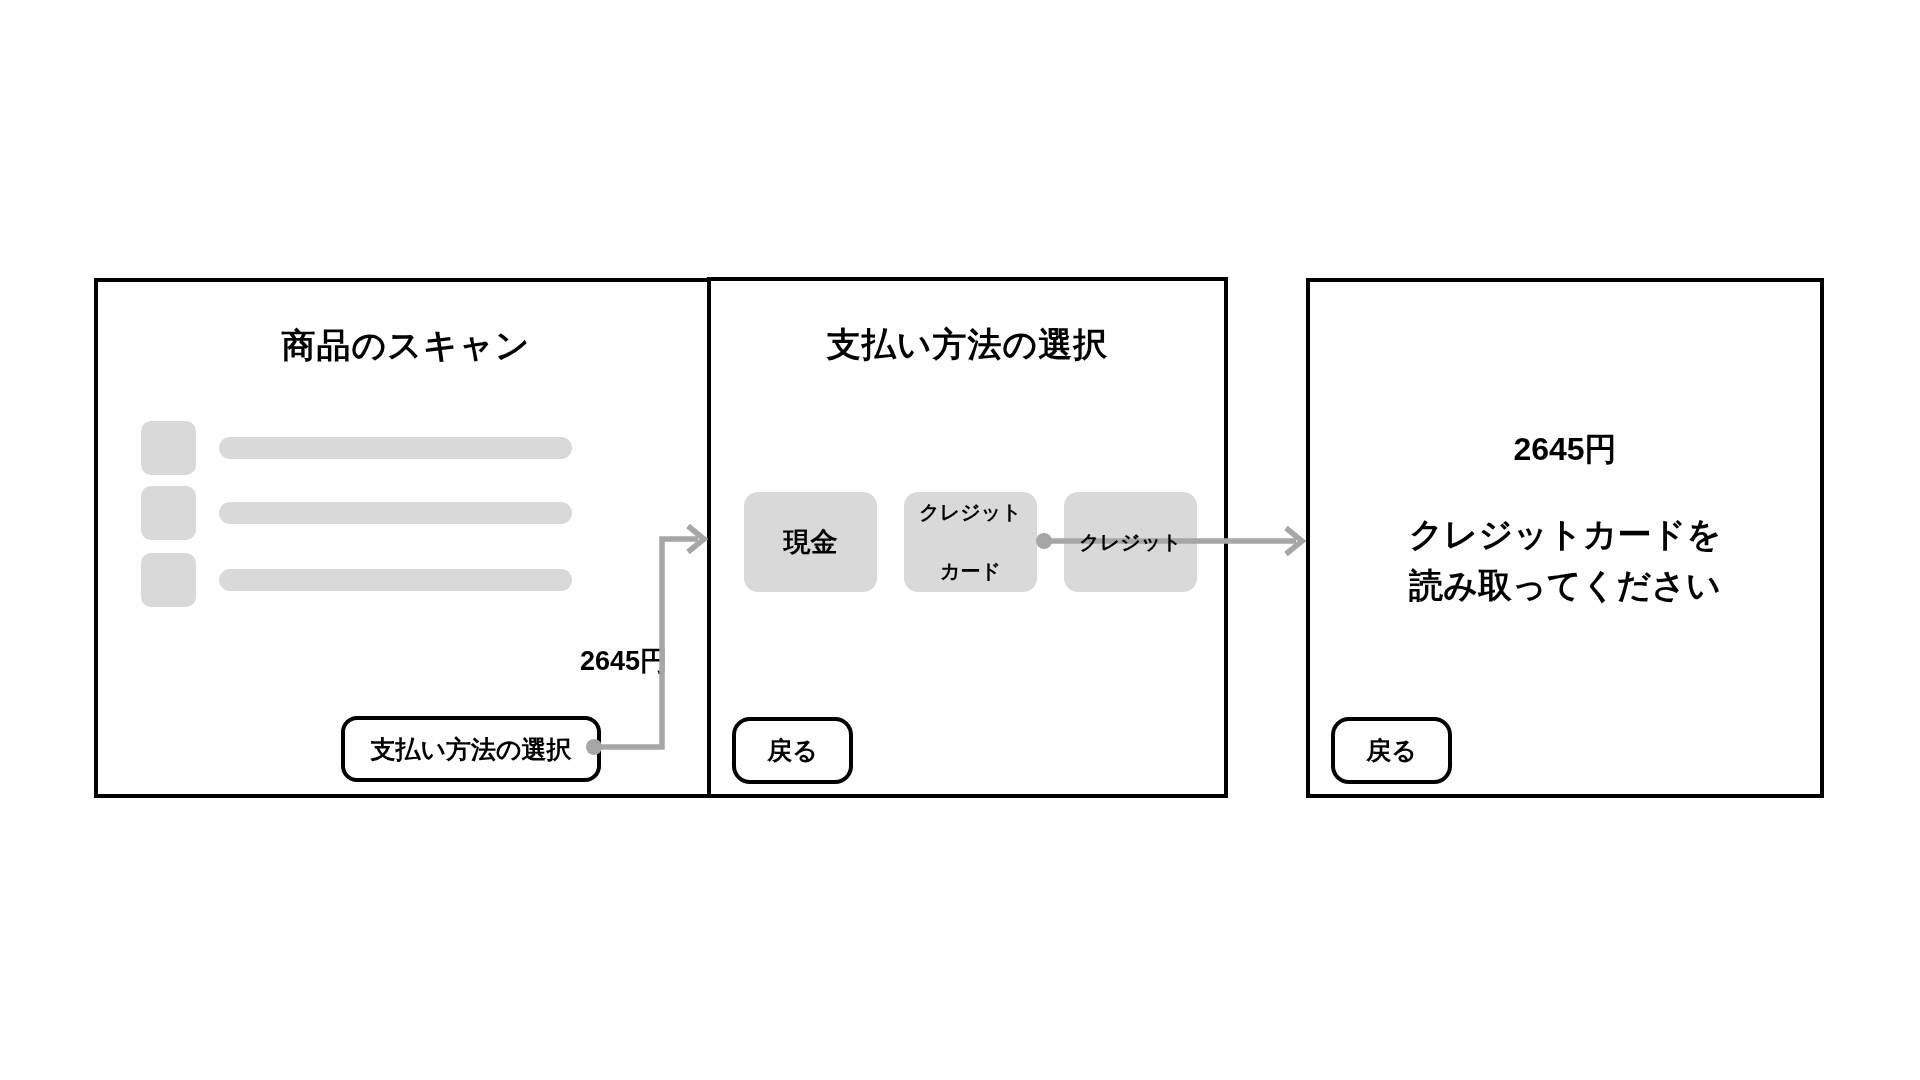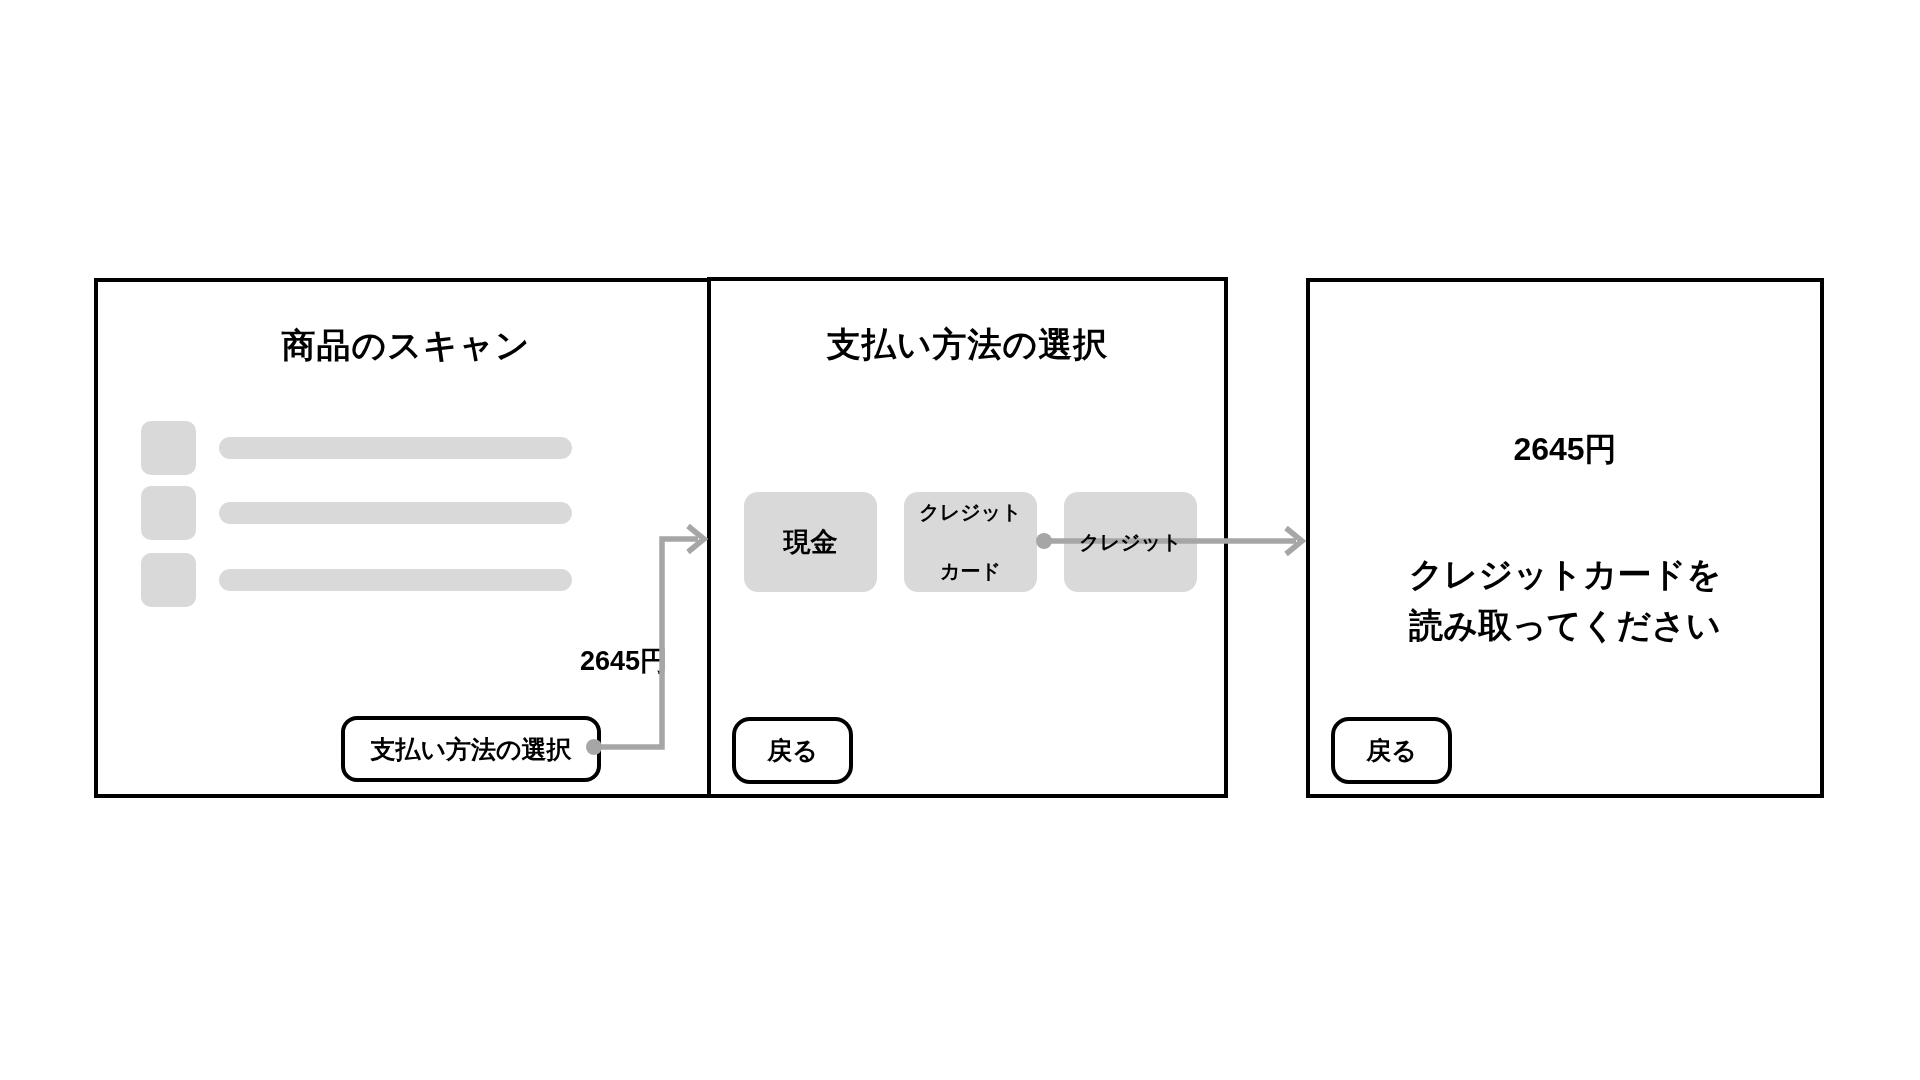--- a/index.html
+++ b/index.html
@@ -97,7 +97,7 @@
   .msg {
     position: absolute; left: 0; right: 0;
     text-align: center;
-    font-size: 34px; font-weight: bold; margin-top: 40px;
+    font-size: 34px; font-weight: bold;
   }
   #msg-line1 { top: 230px; }
   #msg-line2 { top: 281px; }

